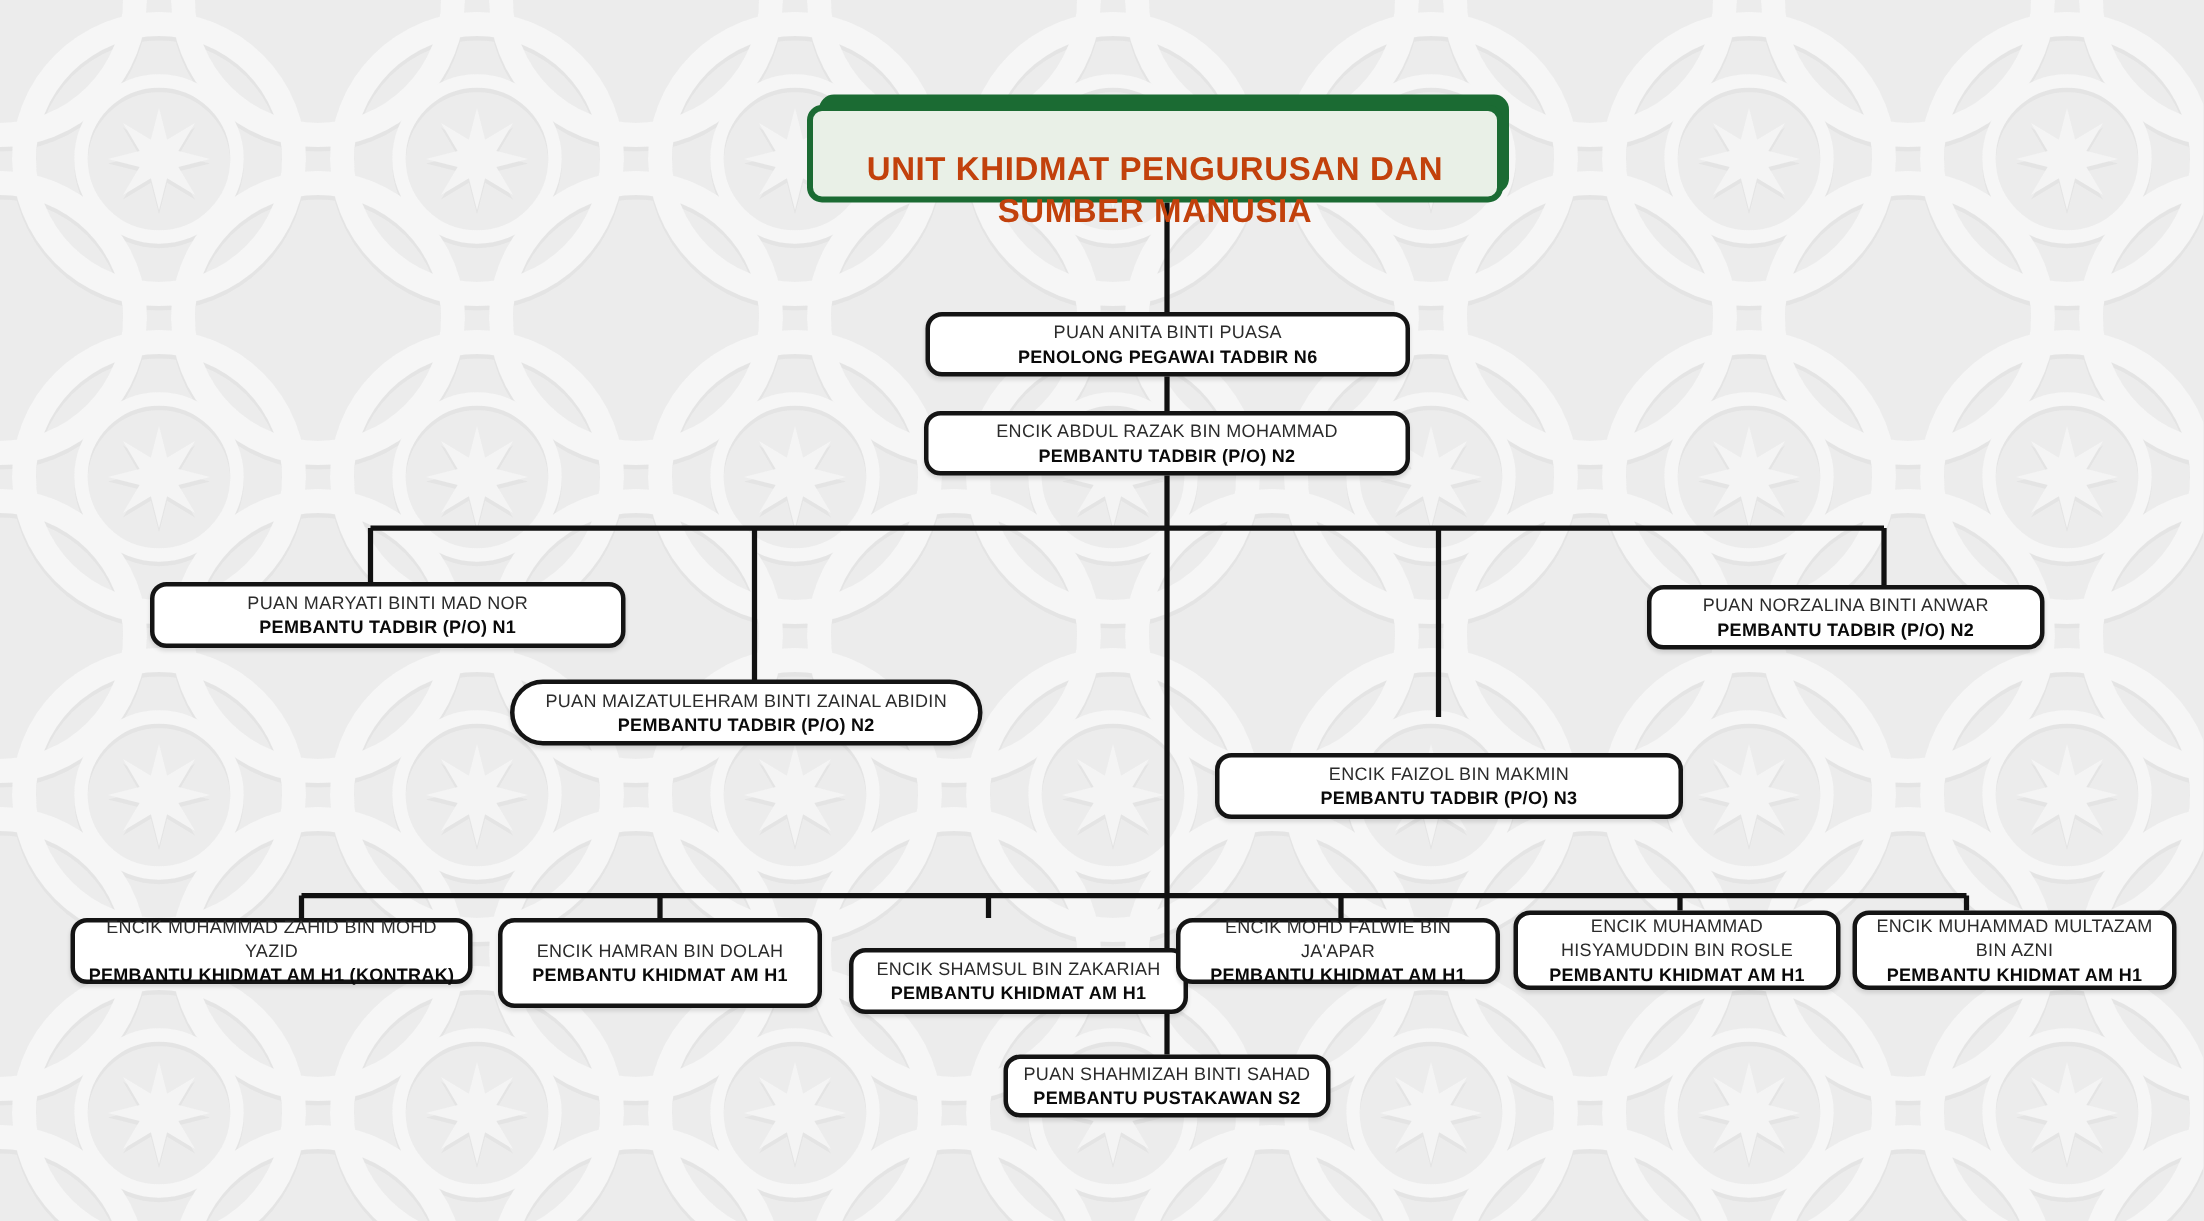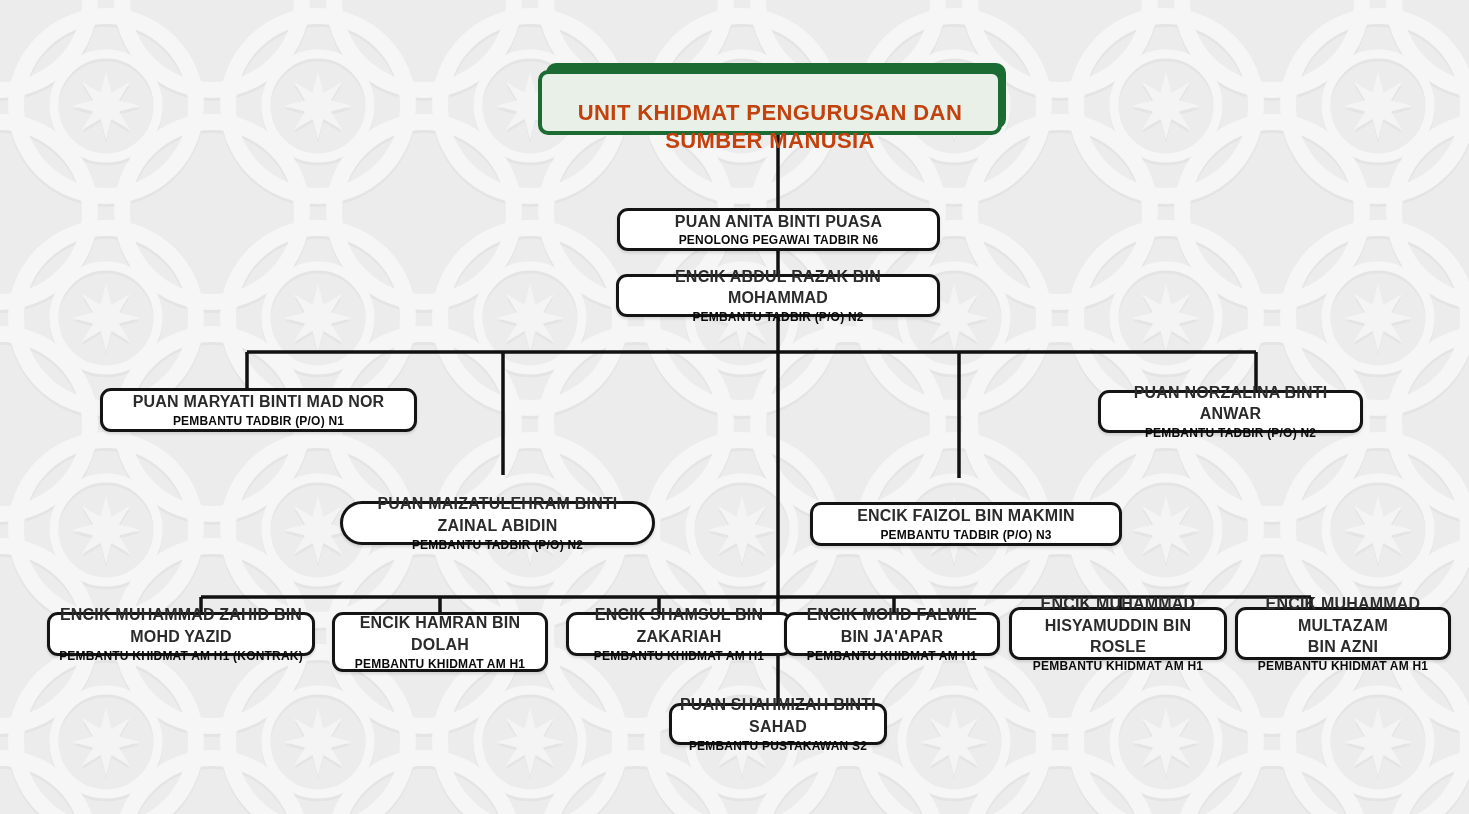--- a/index.html
+++ b/index.html
@@ -41,8 +41,8 @@
     box-shadow:0 2px 3px rgba(0,0,0,0.12);
   }
   .node .name{
-    font-size:16px;
-    font-weight:700;
+    font-size:12px;
+    font-weight:400;
     color:#2b2b2b;
     letter-spacing:0.2px;
     white-space:pre-line;

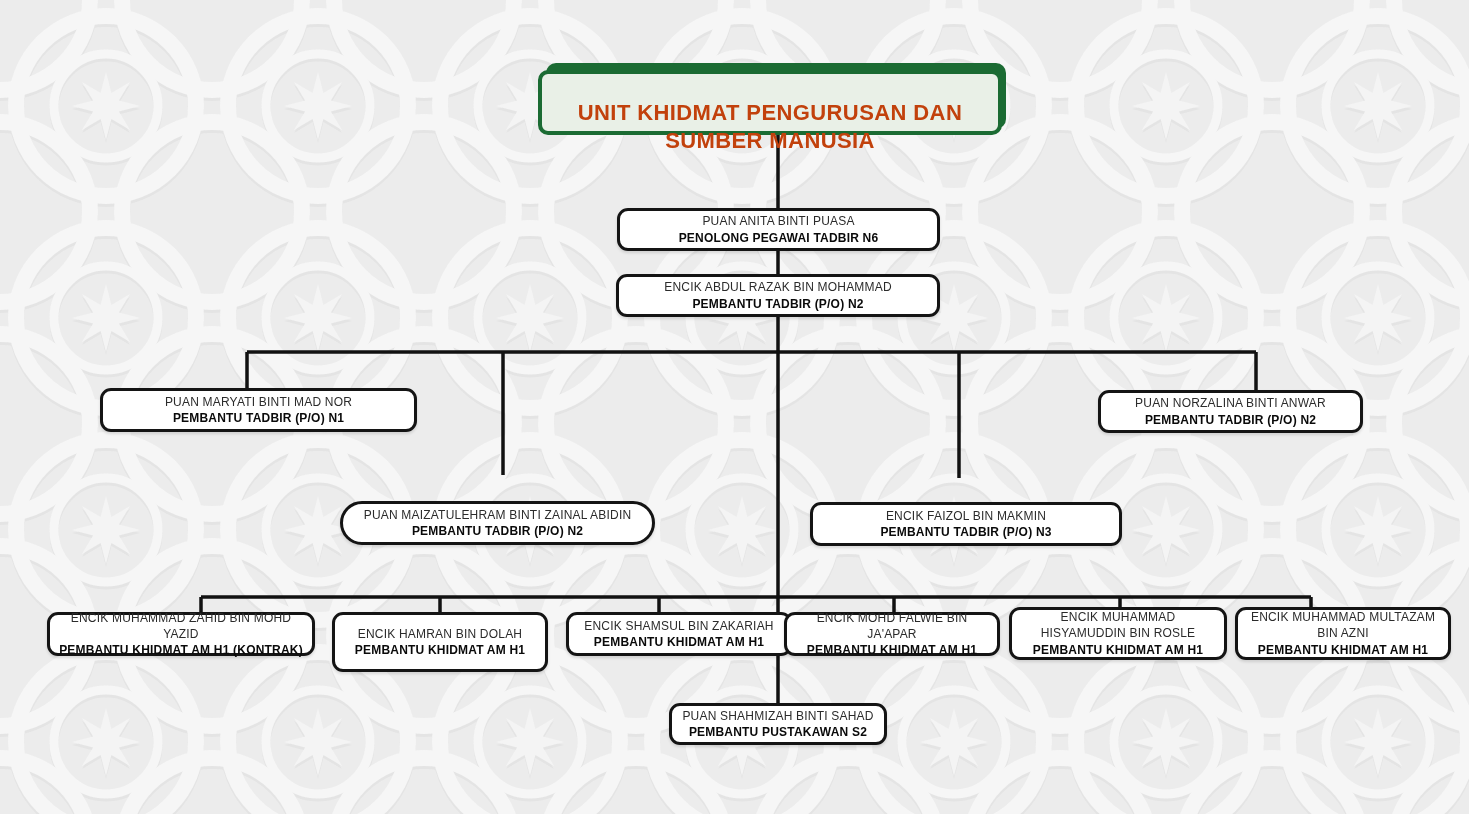--- a/index.html
+++ b/index.html
@@ -149,7 +149,7 @@
   <span class="title">PEMBANTU TADBIR (P/O) N1</span>
 </div>
 
-<div class="node" style="left:340px;top:501px;width:315px;height:44px;border-radius:22px;">
+<div class="node" style="left:340px;top:453px;width:315px;height:44px;border-radius:22px;">
   <span class="name">PUAN MAIZATULEHRAM BINTI ZAINAL ABIDIN</span>
   <span class="title">PEMBANTU TADBIR (P/O) N2</span>
 </div>

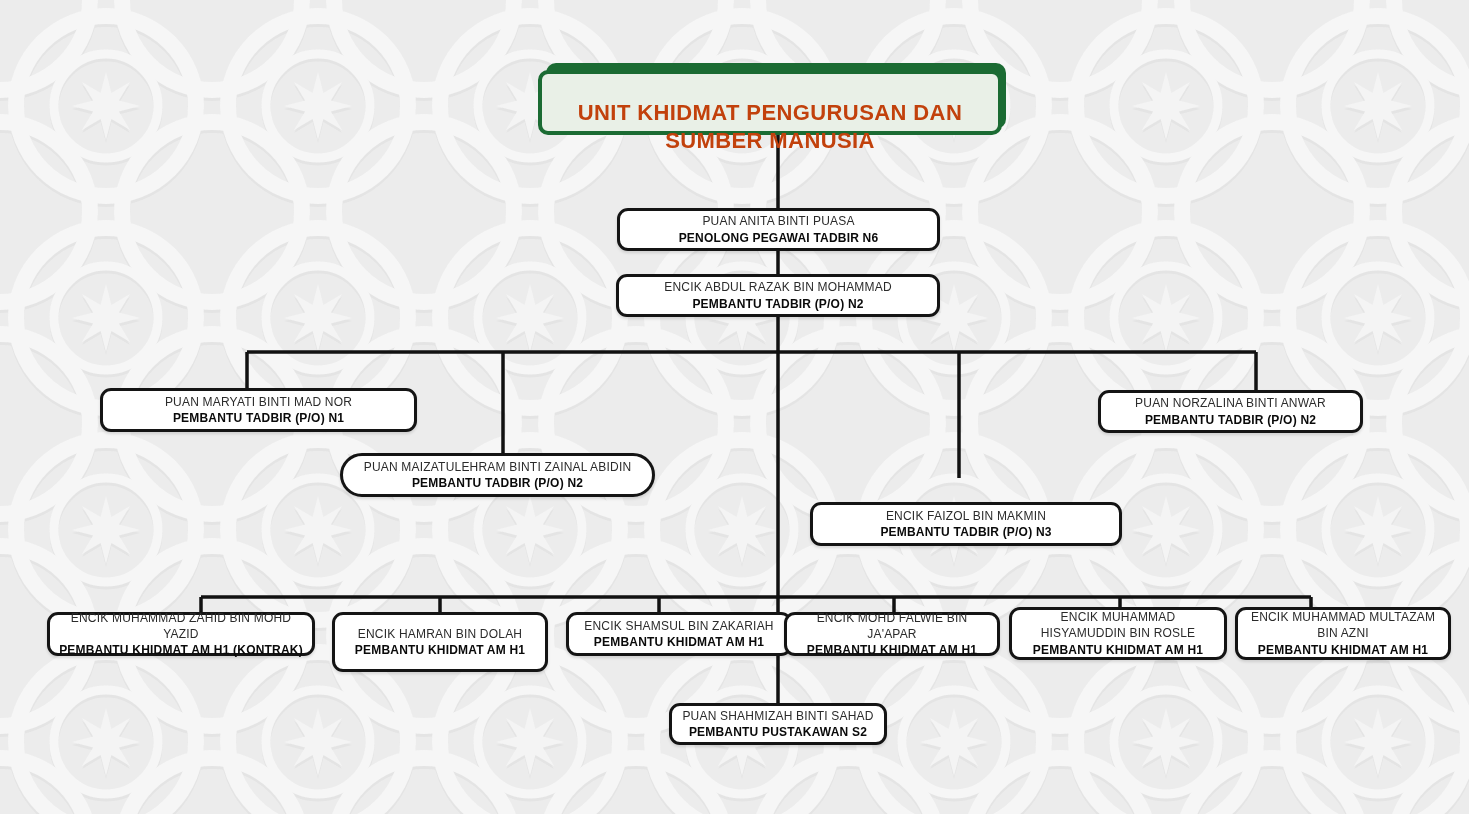--- a/index.html
+++ b/index.html
@@ -174,7 +174,7 @@
   <span class="title">PEMBANTU KHIDMAT AM H1</span>
 </div>
 
-<div class="node" style="left:566px;top:612px;width:226px;height:44px;">
+<div class="node" style="left:566px;top:632px;width:226px;height:44px;">
   <span class="name">ENCIK SHAMSUL BIN ZAKARIAH</span>
   <span class="title">PEMBANTU KHIDMAT AM H1</span>
 </div>

